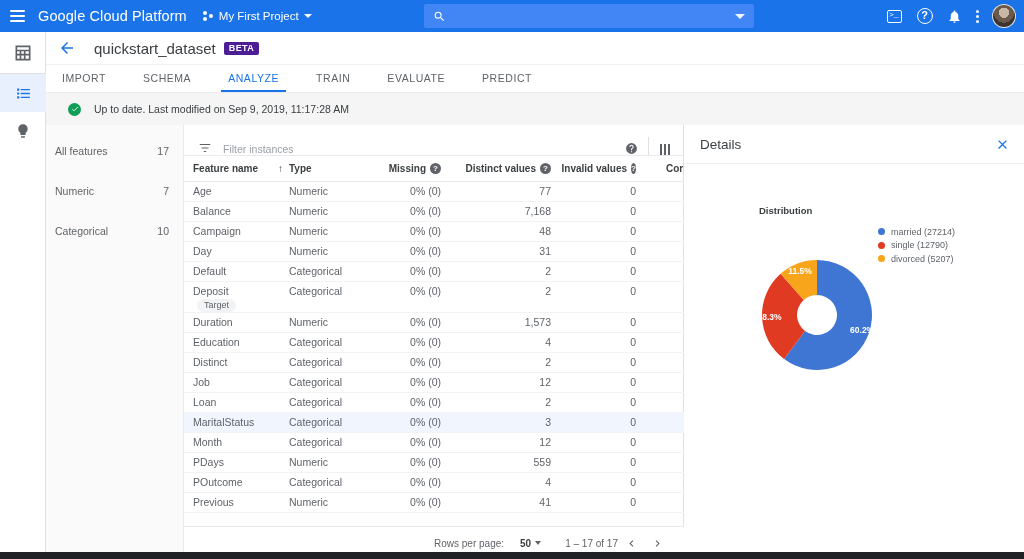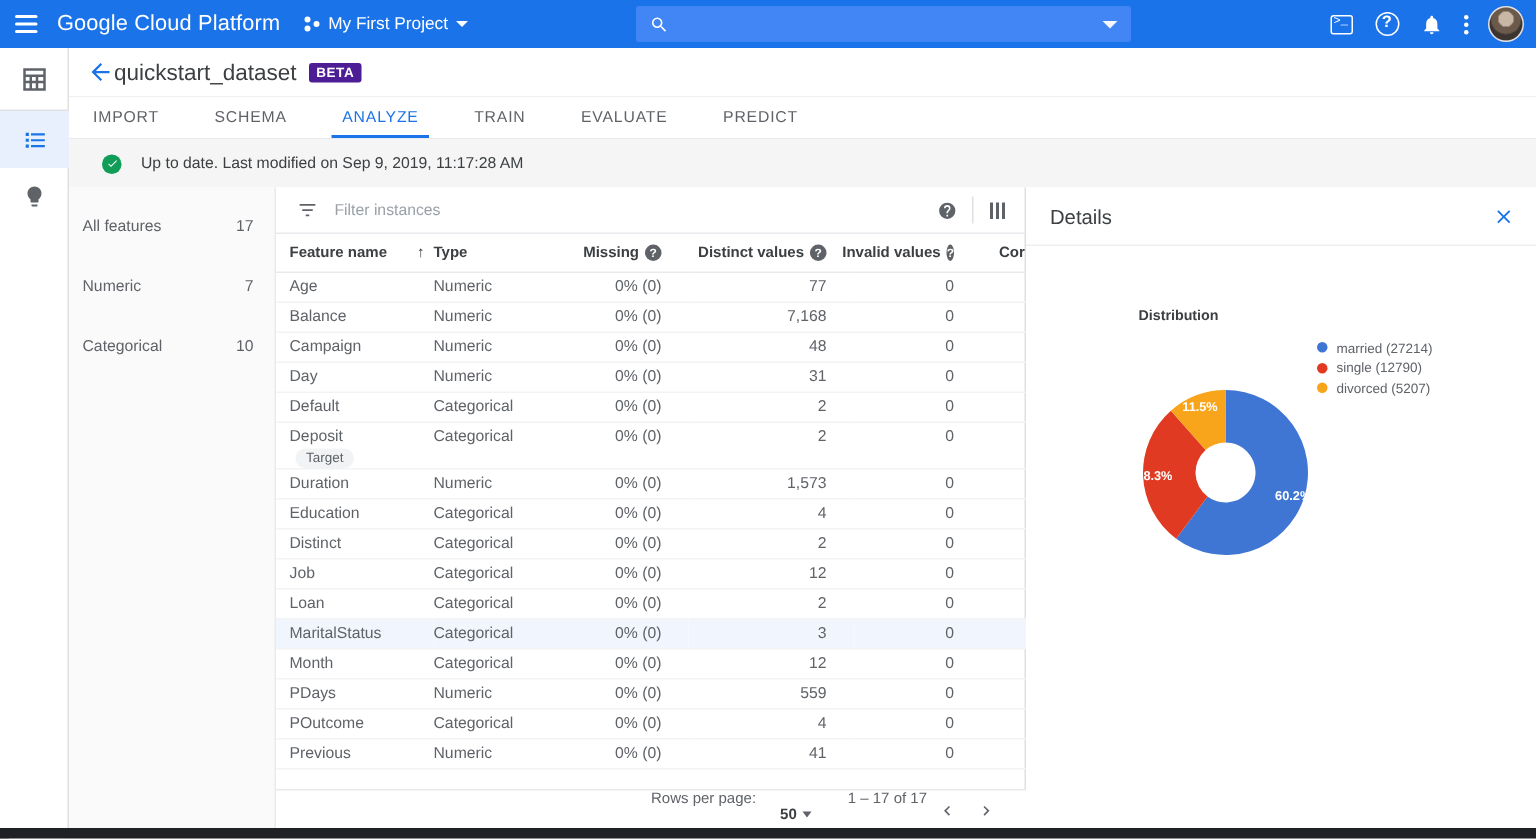--- a/index.html
+++ b/index.html
@@ -103,7 +103,7 @@
     border-bottom: 1px solid #f1f1f1;
   }
   .back-arrow { margin-left: 12px; cursor:pointer; display:flex;align-items:center; }
-  .ds-title { font-size: 15px; color:#3c4043; }
+  .ds-title { margin-left: 18px; font-size: 15px; color:#3c4043; }
   .beta-chip {
     margin-left: 8px; background:#4c1d95; color:#fff;
     font-size: 9px; padding: 1.5px 5px; border-radius: 2px; letter-spacing:.4px; font-weight:bold;

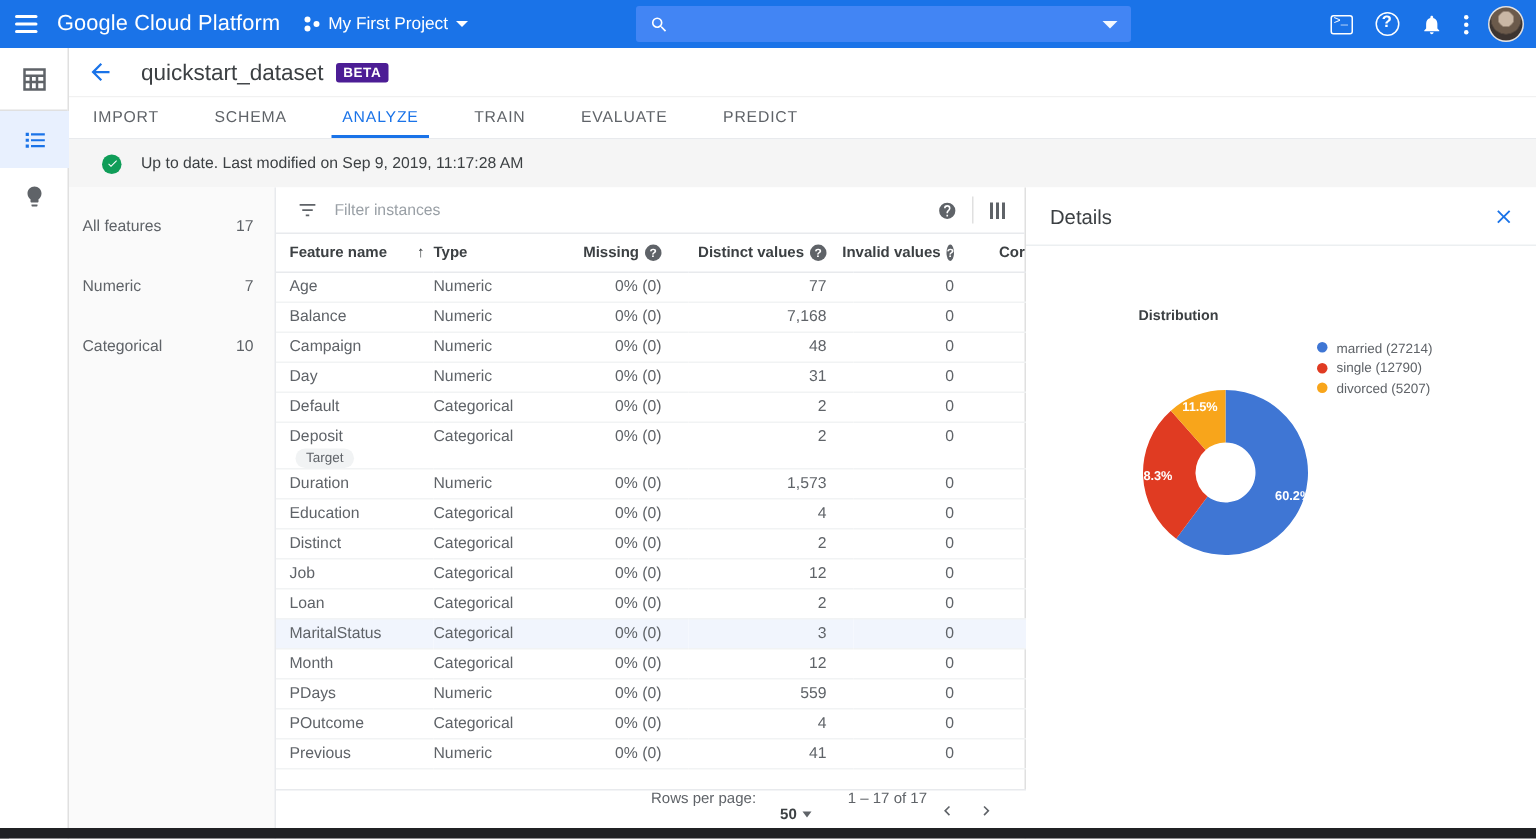--- a/index.html
+++ b/index.html
@@ -157,7 +157,7 @@
     background:#fff; border-right:1px solid #e0e0e0;
   }
   .filterbar {
-    height: 31px; display:flex; align-items:center; padding: 0 0 0 14px;
+    height: 31px; display:flex; align-items:flex-end; padding: 0 0 0 14px;
     border-bottom: 1px solid #e8eaed;
   }
   .filter-ic { width: 14px; height: 14px; flex:none; }

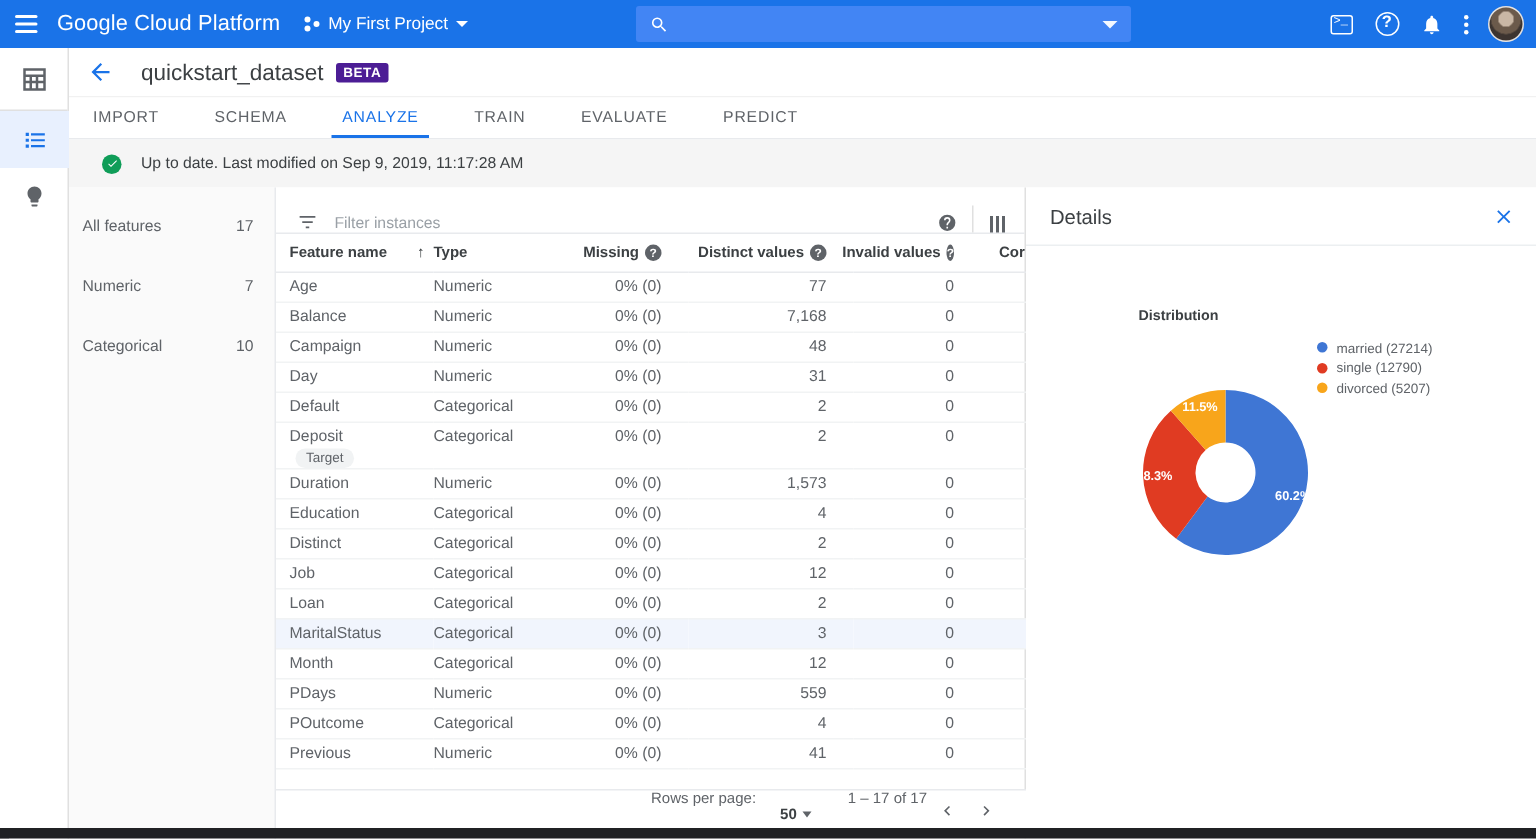--- a/index.html
+++ b/index.html
@@ -209,7 +209,7 @@
   .pager {
     position:absolute; left:184px; bottom:0; width:500px; height:33px;
     background:#fff; border-top:1px solid #e8eaed;
-    display:flex; justify-content:flex-end;
+    display:flex; align-items:center; justify-content:flex-end;
     padding-right: 14px; gap: 0;
   }
   .pg-label { font-size:10px; color:#5f6368; }

